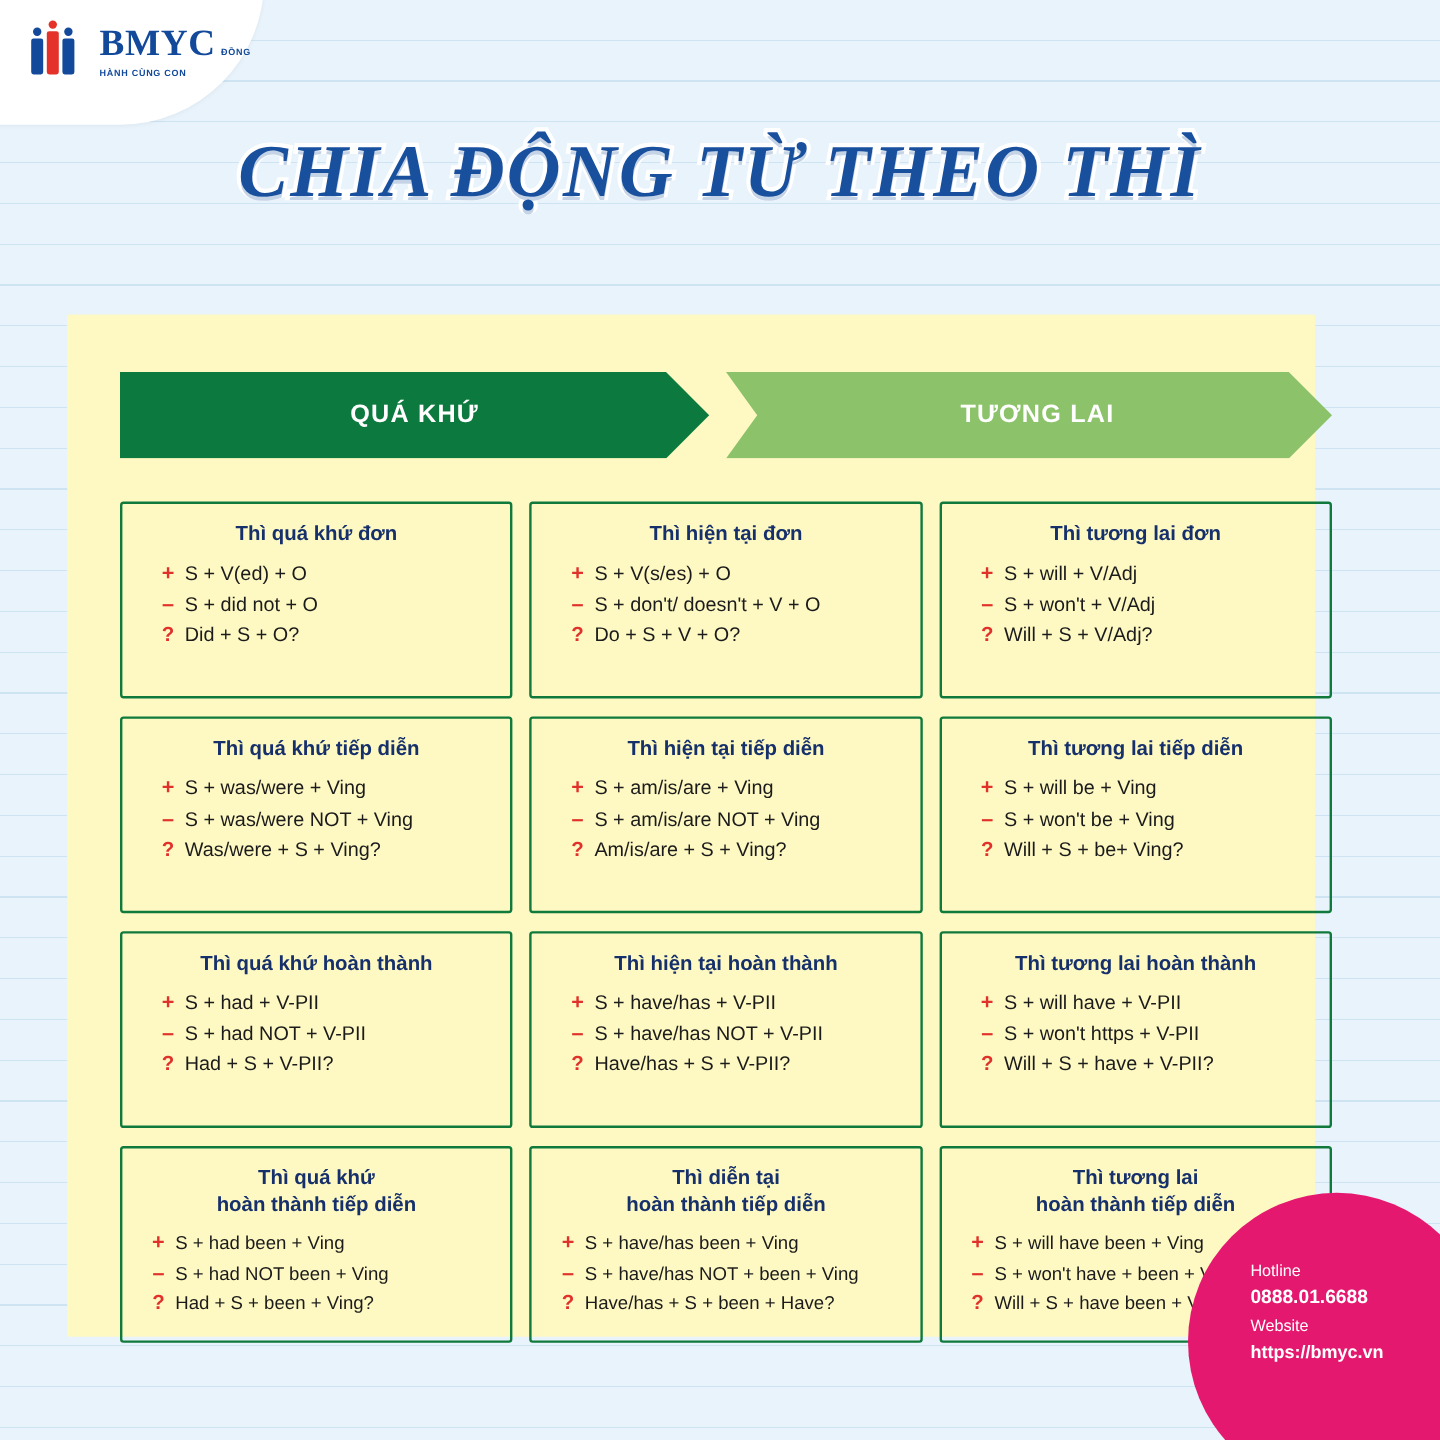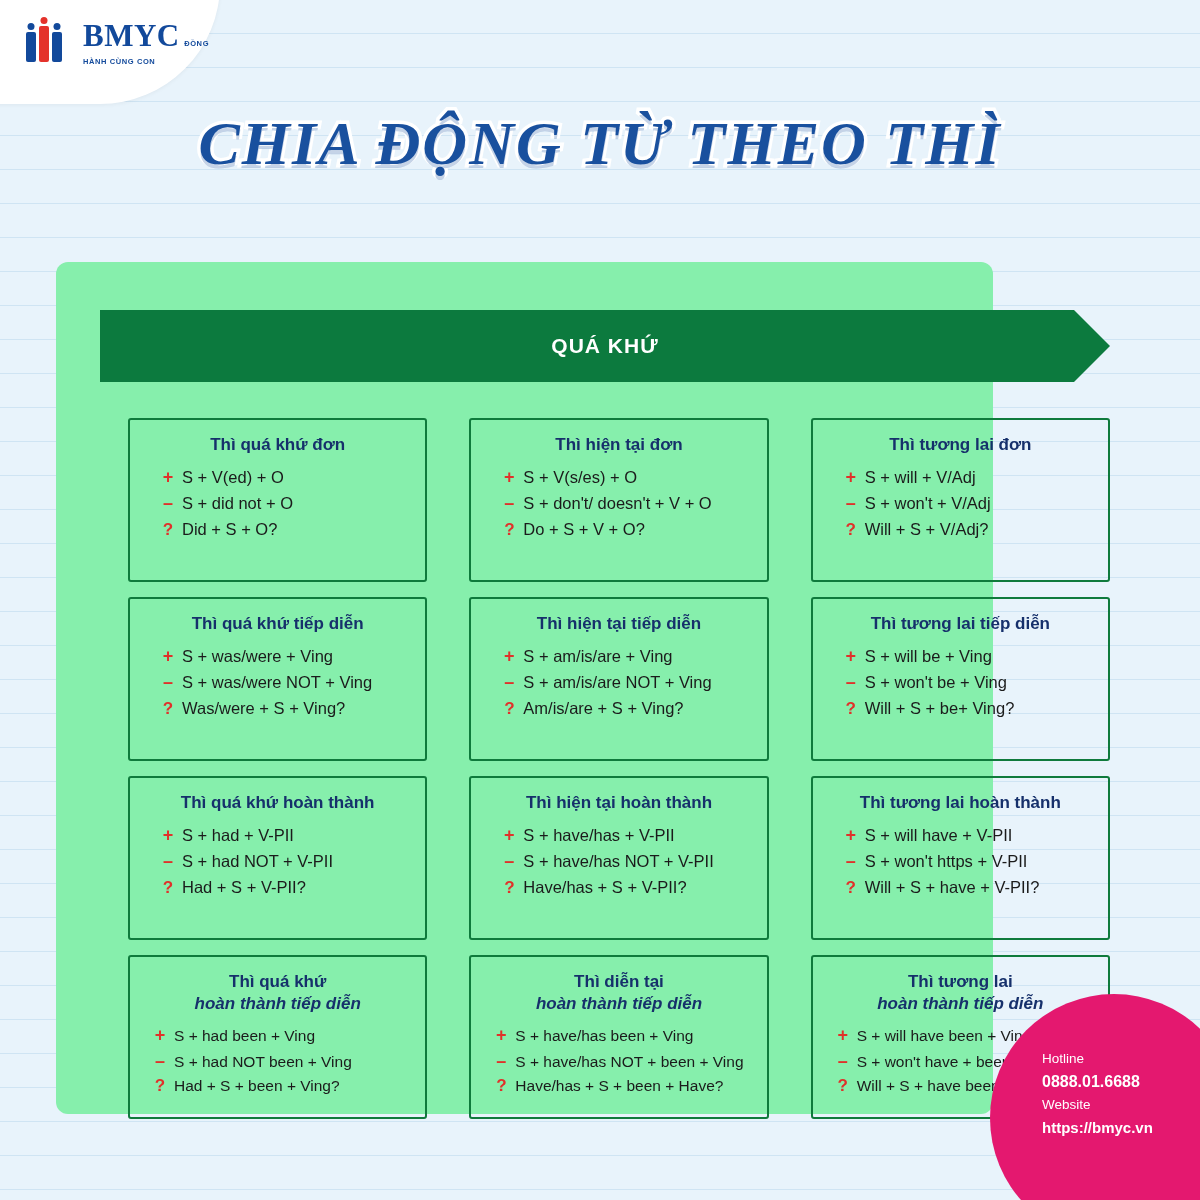--- a/index.html
+++ b/index.html
@@ -76,9 +76,9 @@
   .board {
     position: absolute;
     left: 56px; top: 262px;
-    width: 937px; height: 852px;
-    background: #86efac;
-    border-radius: 12px;
+    width: 1040px; height: 852px;
+    background: #fef9c3;
+    border-radius: 2px;
   }
 
   

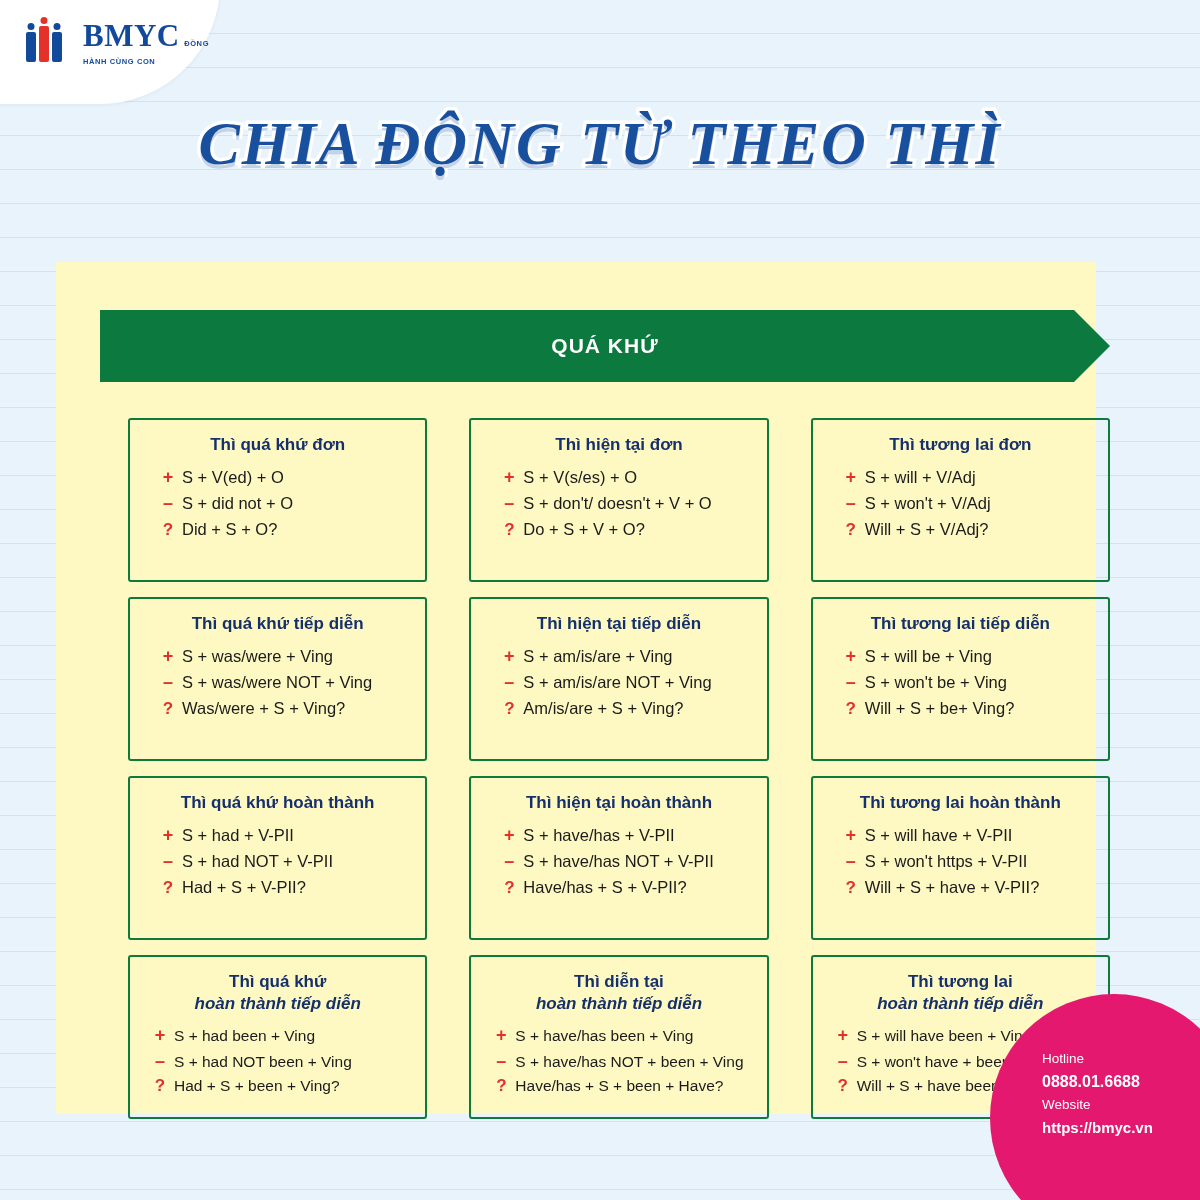--- a/index.html
+++ b/index.html
@@ -198,6 +198,7 @@
 
   <div class="headers">
     <div class="col-header c0">QUÁ KHỨ</div>
+    <div class="col-header c2">TƯƠNG LAI</div>
   </div>
 
   <div class="grid">

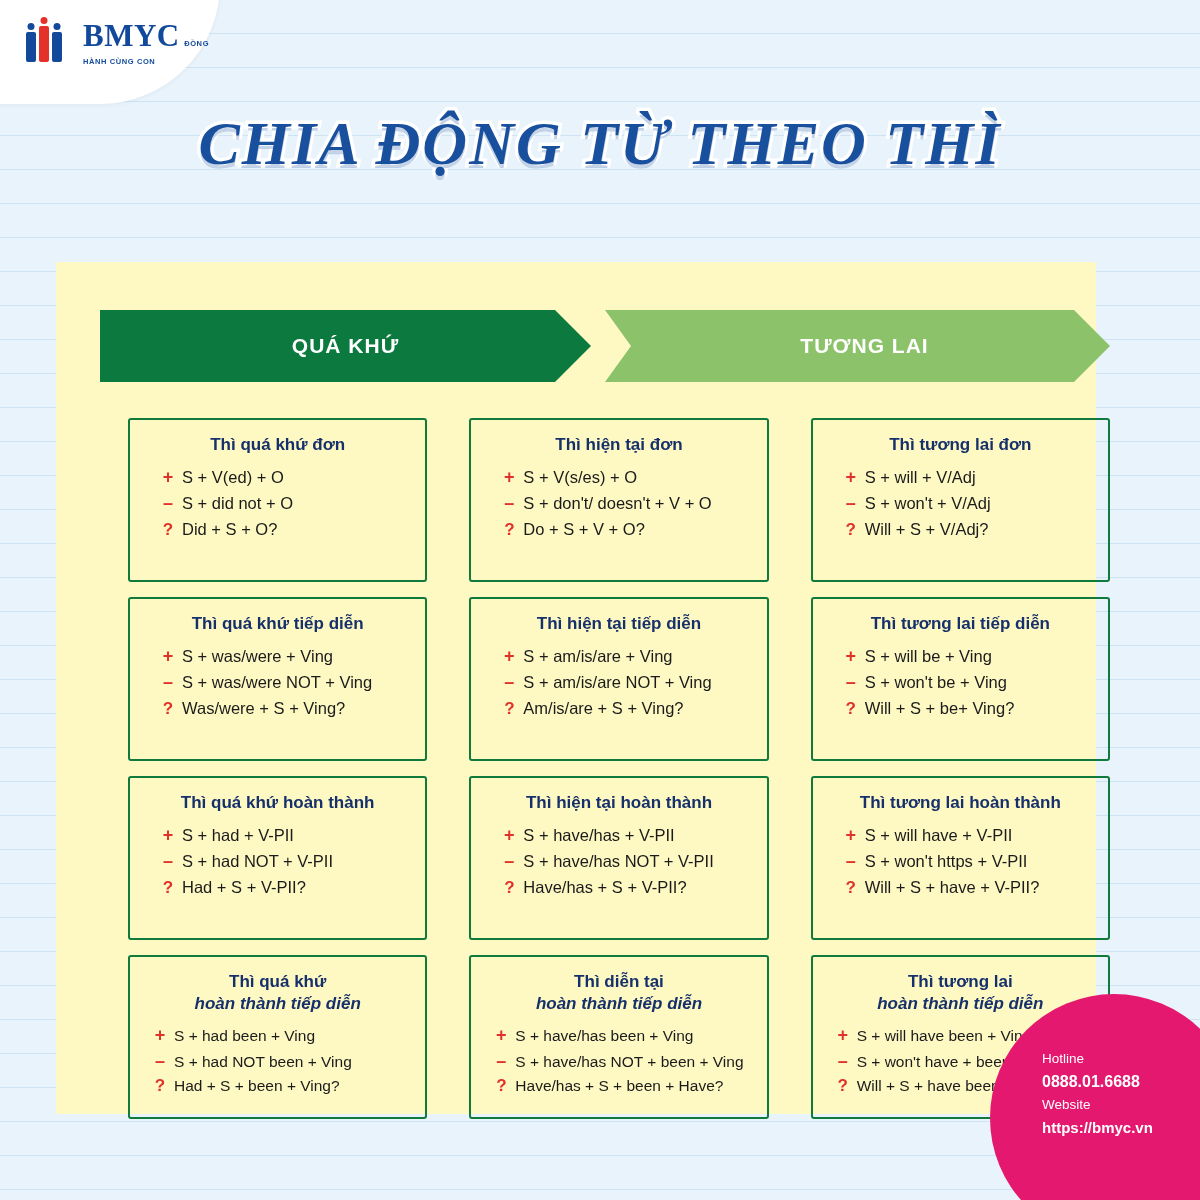--- a/index.html
+++ b/index.html
@@ -121,7 +121,6 @@
     padding: 14px 10px 10px 10px;
     display: flex; flex-direction: column;
     align-items: center;
-    margin-left: 28px;
   }
   .card-title {
     color: #16306b;

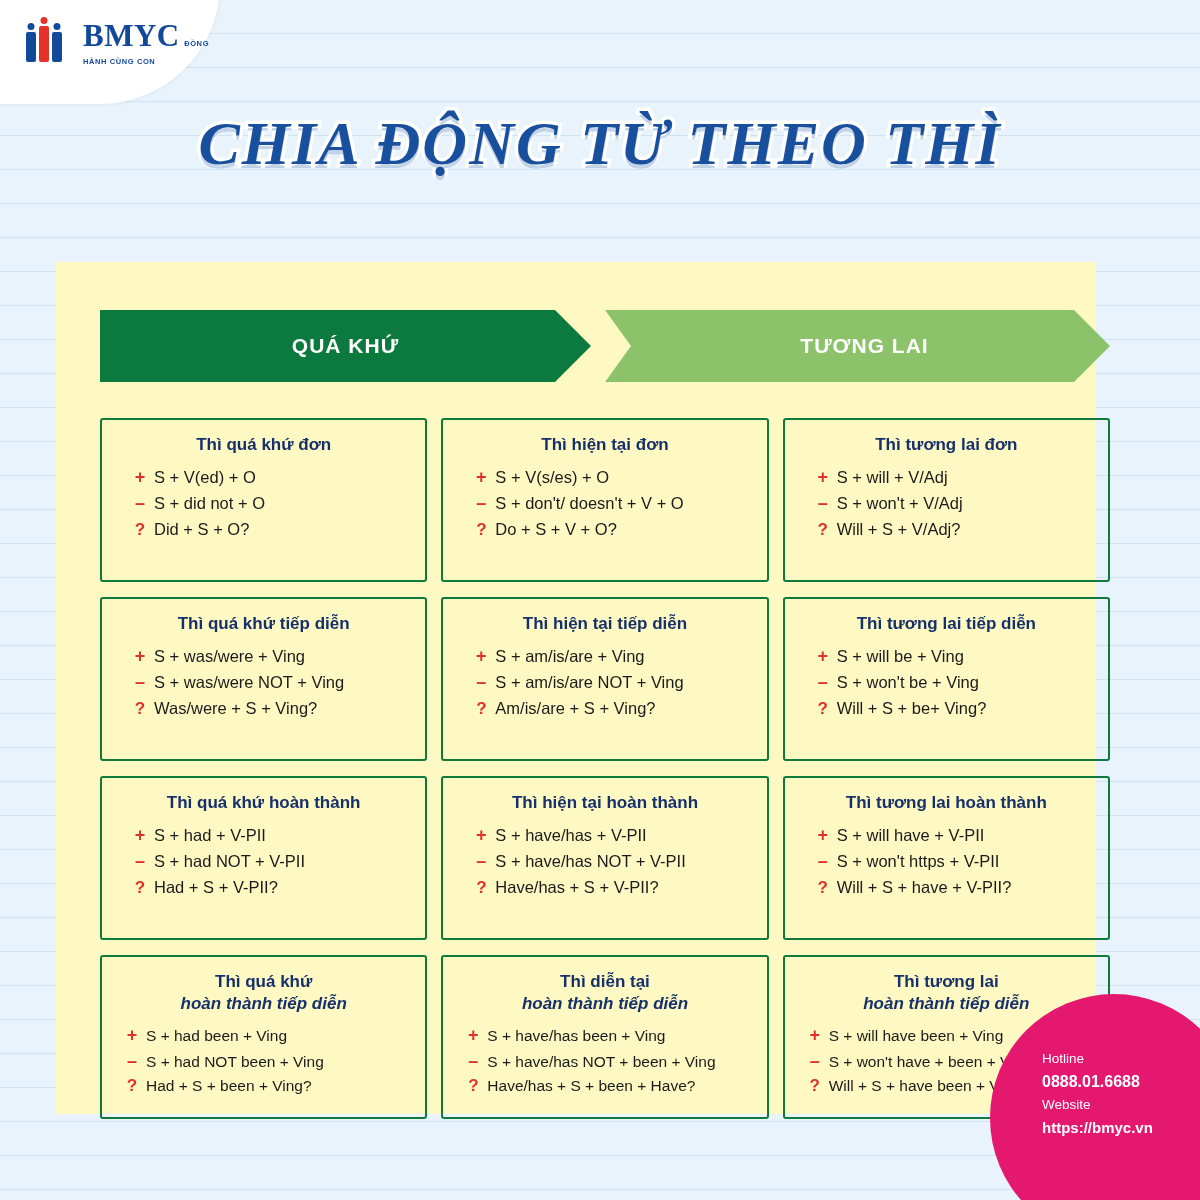--- a/index.html
+++ b/index.html
@@ -130,7 +130,7 @@
     line-height: 1.3;
     margin-bottom: 8px;
   }
-  .card-title .l2 { display: block; font-style: italic; }
+  .card-title .l2 { display: block; }
   .rows { width: 100%; padding-left: 22px; }
   .row {
     display: flex; align-items: baseline; gap: 8px;

